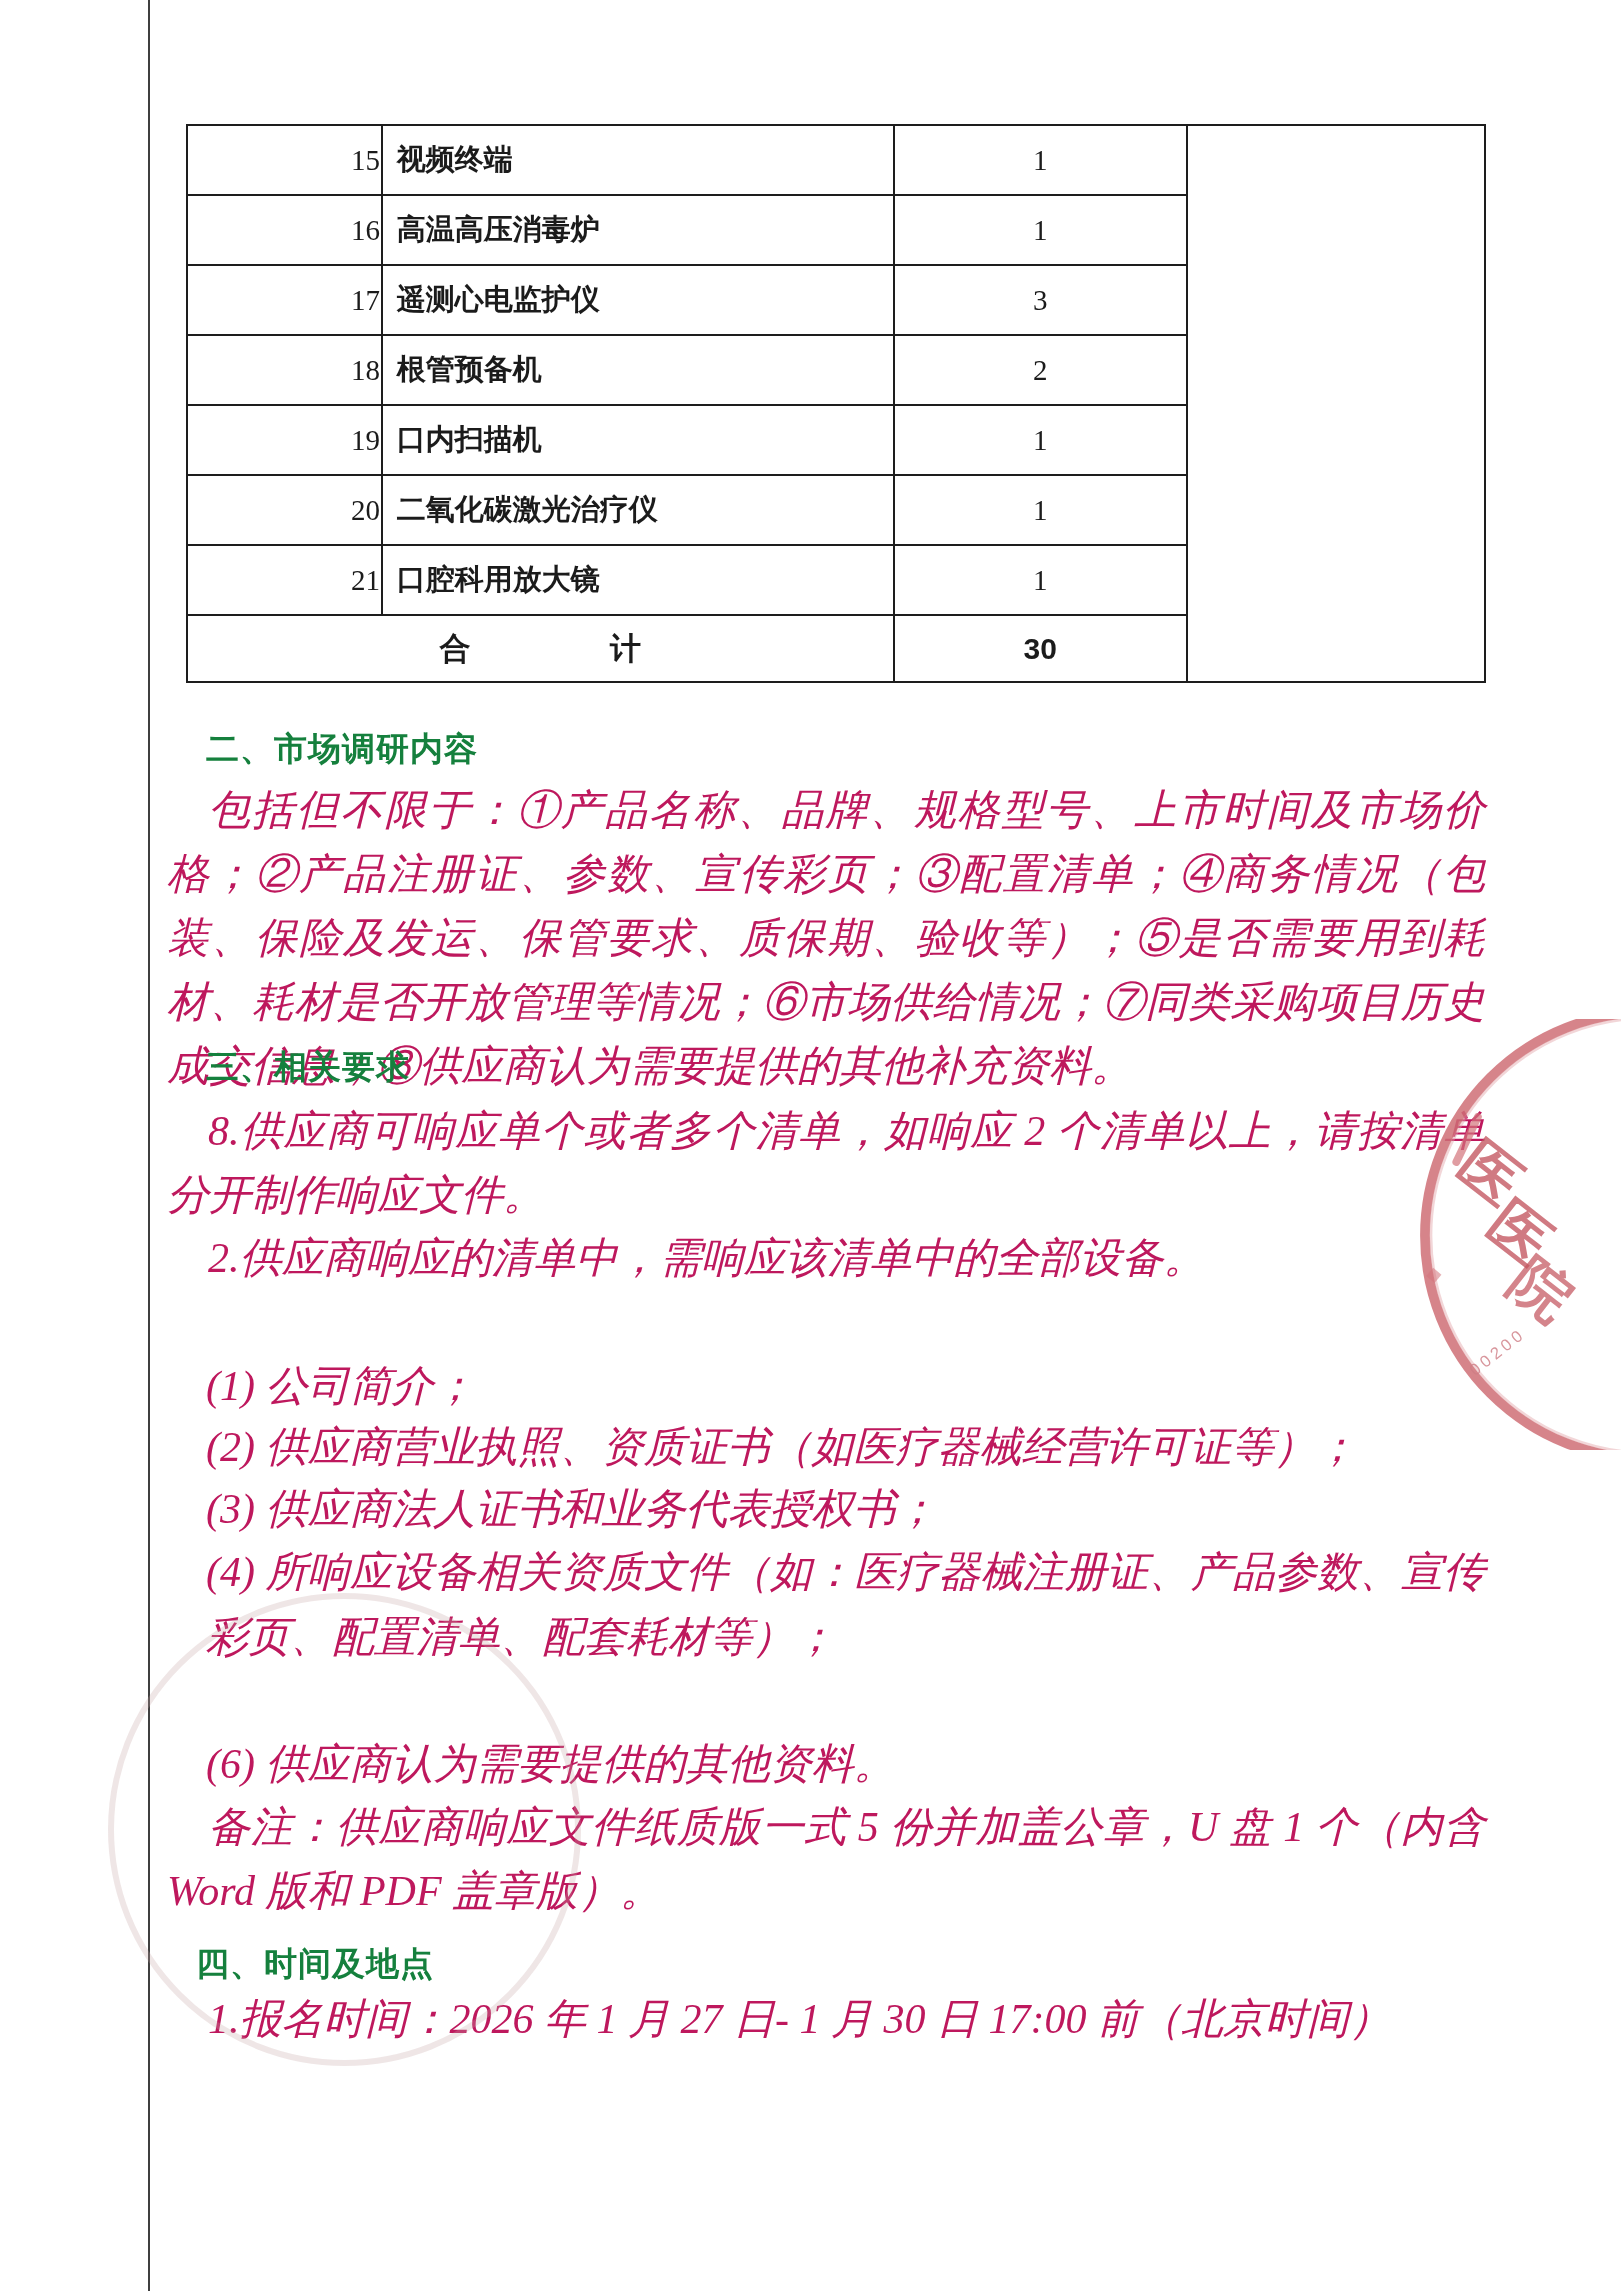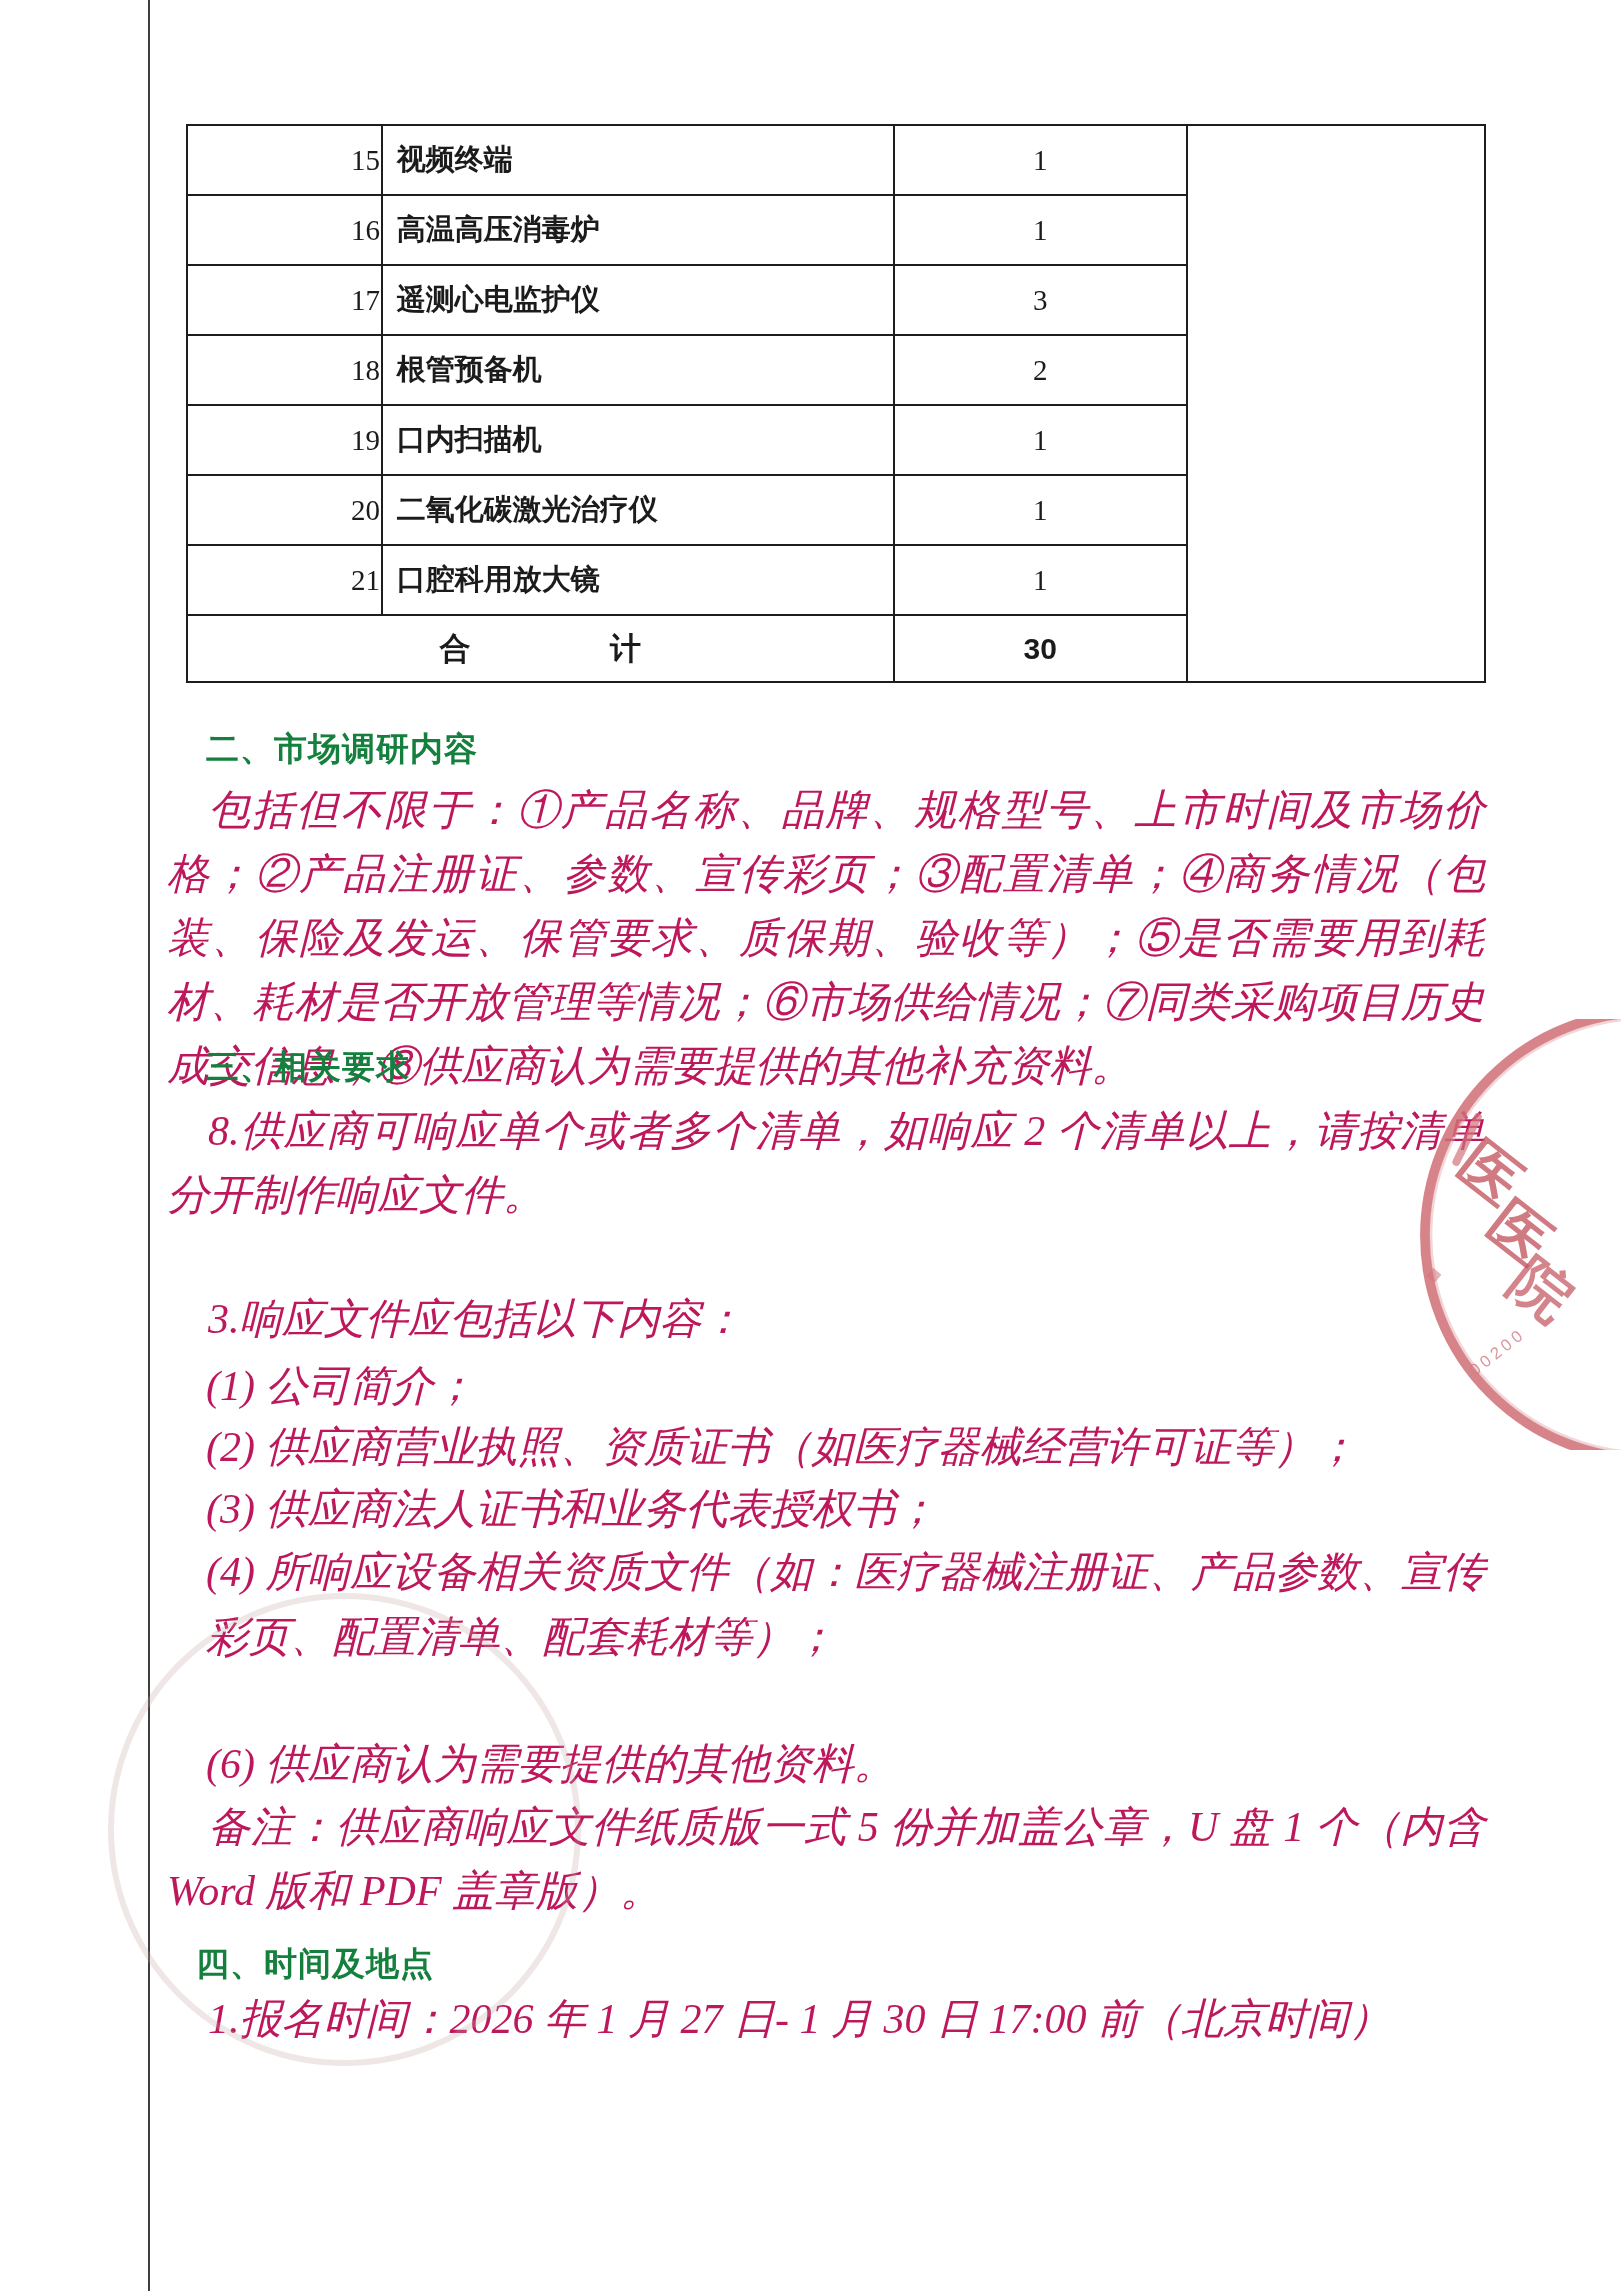--- a/index.html
+++ b/index.html
@@ -125,6 +125,7 @@
 
   <div class="heading" style="top:1045px;">三、相关要求</div>
   <div class="para indent" style="top:1099px;">8.供应商可响应单个或者多个清单，如响应 2 个清单以上，请按清单分开制作响应文件。</div>
+  <div class="para indent nowrapline" style="top:1226px;">2.供应商响应的清单中，需响应该清单中的全部设备。</div>
   <div class="para indent nowrapline" style="top:1287px;">3.响应文件应包括以下内容：</div>
   <div class="para subitem nowrapline" style="top:1354px;">(1) 公司简介；</div>
   <div class="para subitem nowrapline" style="top:1415px;">(2) 供应商营业执照、资质证书（如医疗器械经营许可证等）；</div>

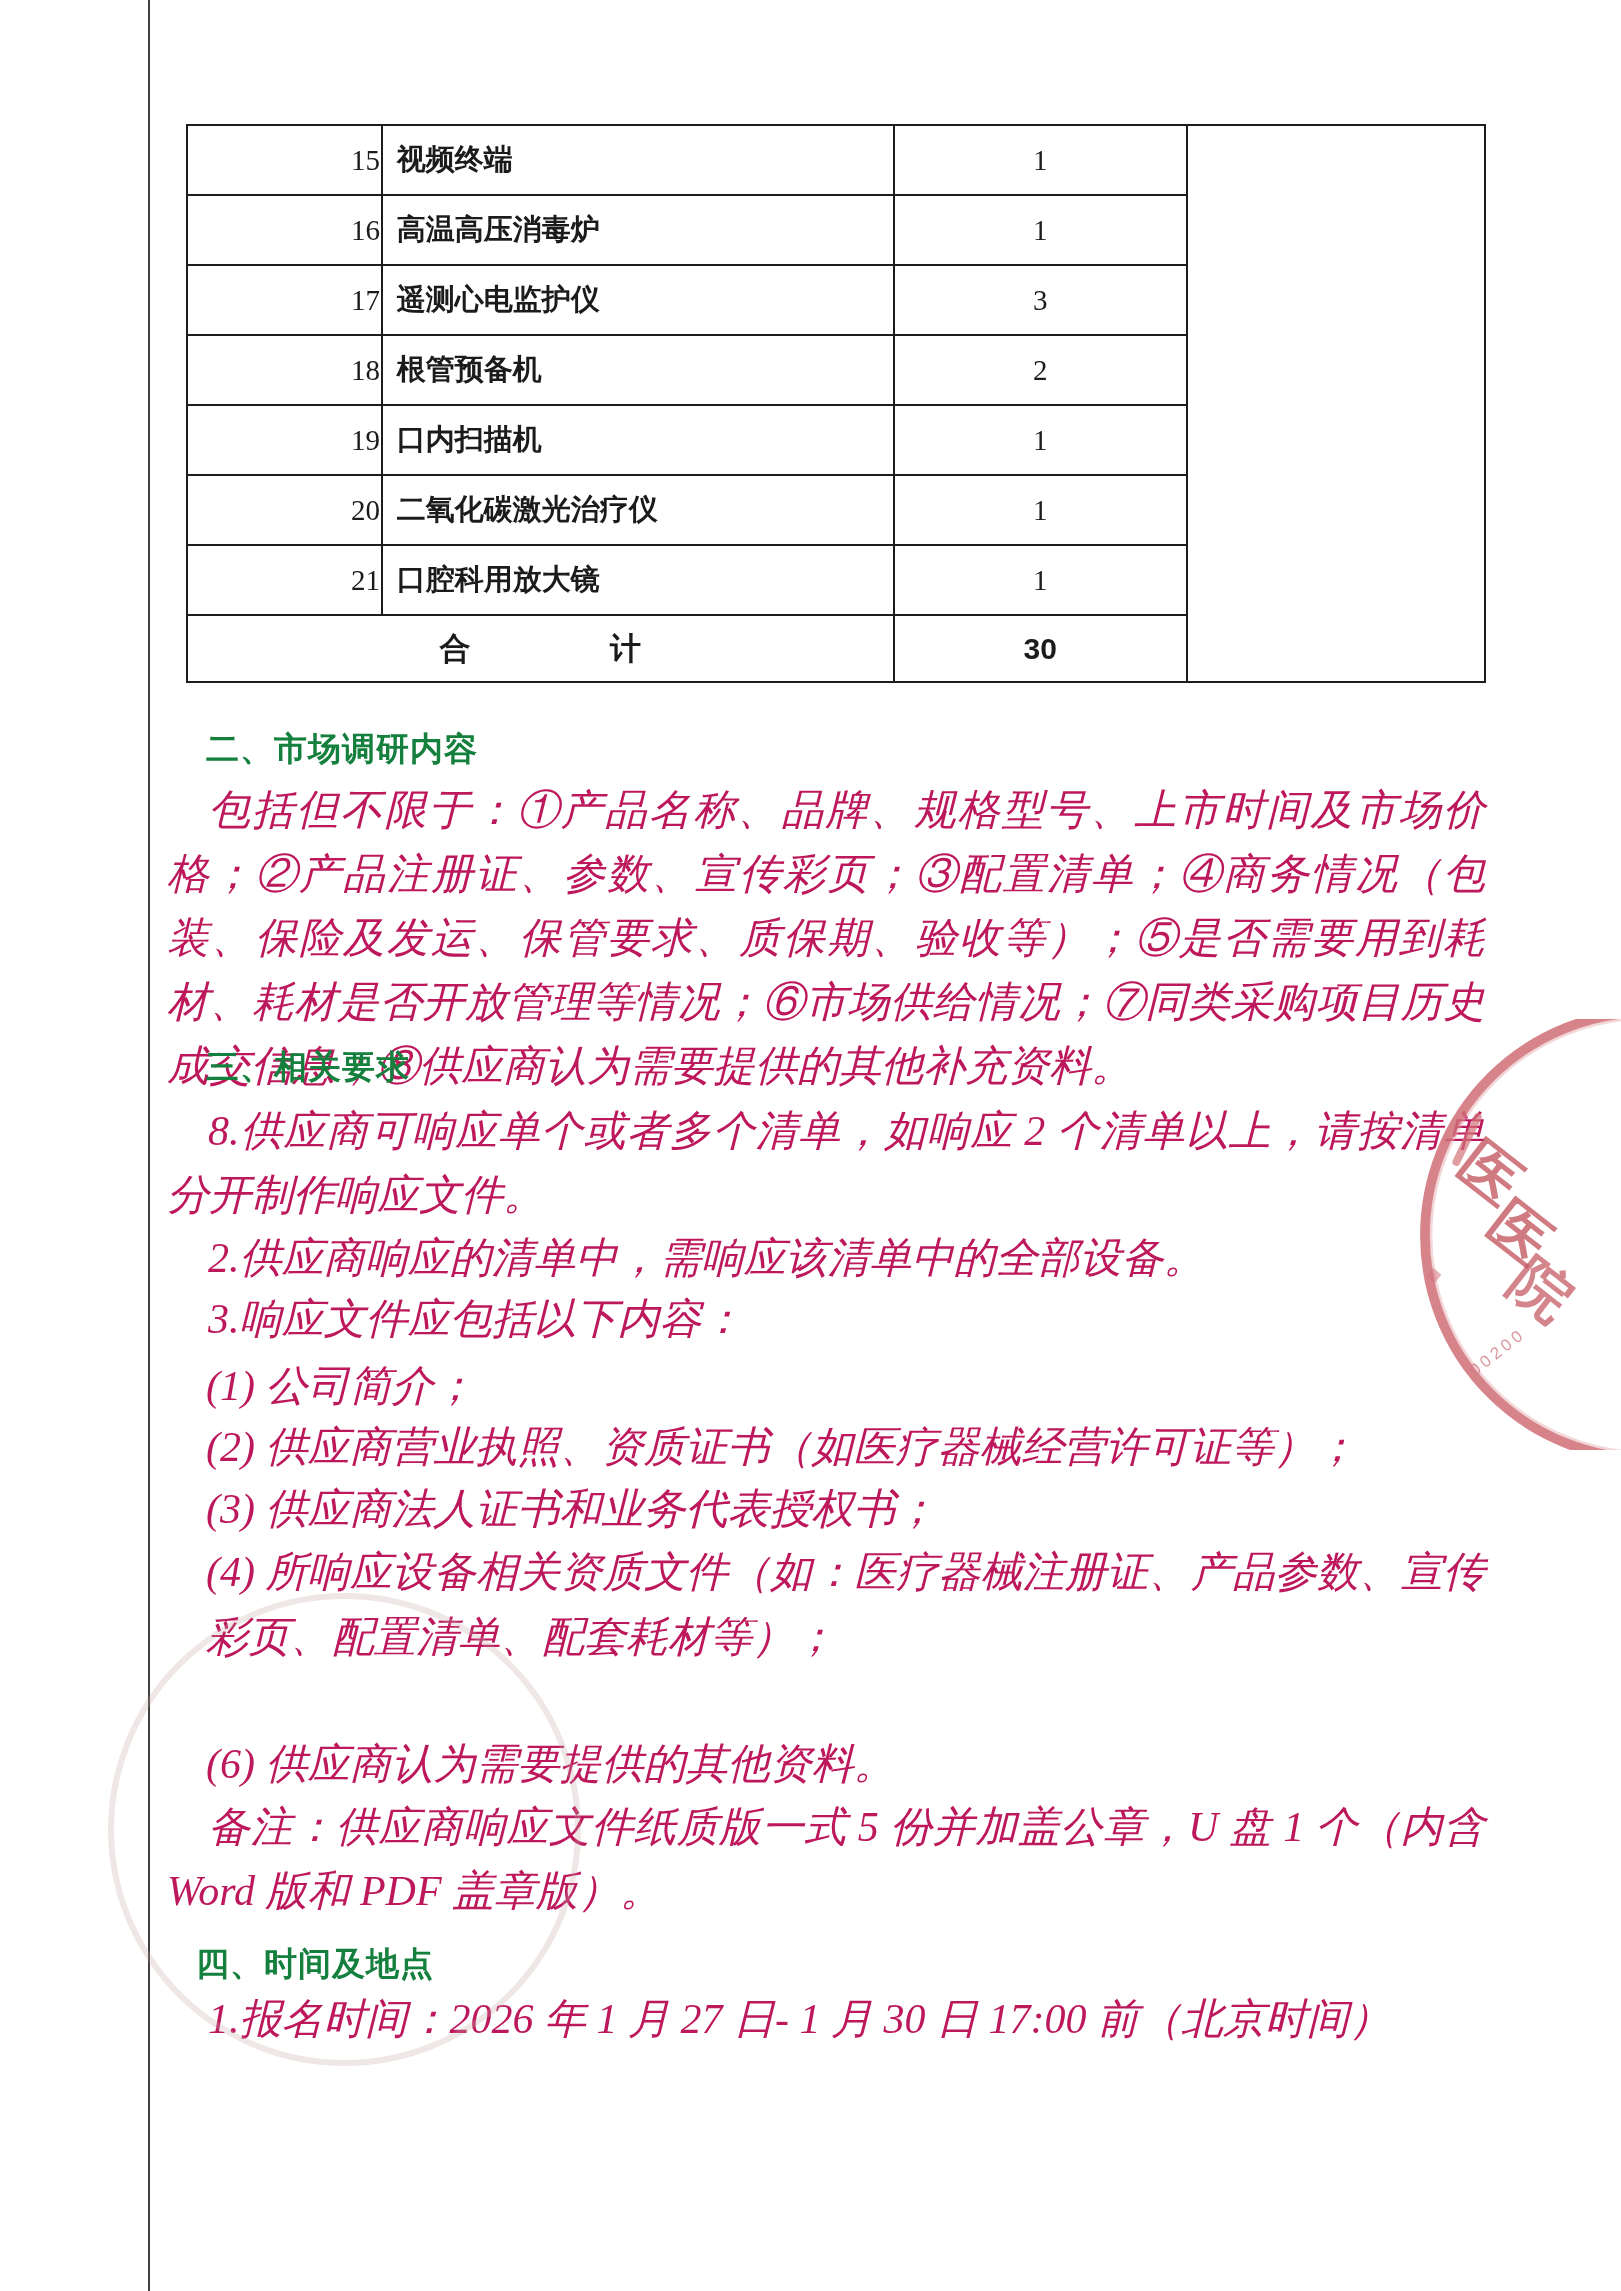--- a/index.html
+++ b/index.html
@@ -126,7 +126,6 @@
   <div class="heading" style="top:1045px;">三、相关要求</div>
   <div class="para indent" style="top:1099px;">8.供应商可响应单个或者多个清单，如响应 2 个清单以上，请按清单分开制作响应文件。</div>
   <div class="para indent nowrapline" style="top:1226px;">2.供应商响应的清单中，需响应该清单中的全部设备。</div>
-  <div class="para indent nowrapline" style="top:1287px;">3.响应文件应包括以下内容：</div>
   <div class="para subitem nowrapline" style="top:1354px;">(1) 公司简介；</div>
   <div class="para subitem nowrapline" style="top:1415px;">(2) 供应商营业执照、资质证书（如医疗器械经营许可证等）；</div>
   <div class="para subitem nowrapline" style="top:1477px;">(3) 供应商法人证书和业务代表授权书；</div>

